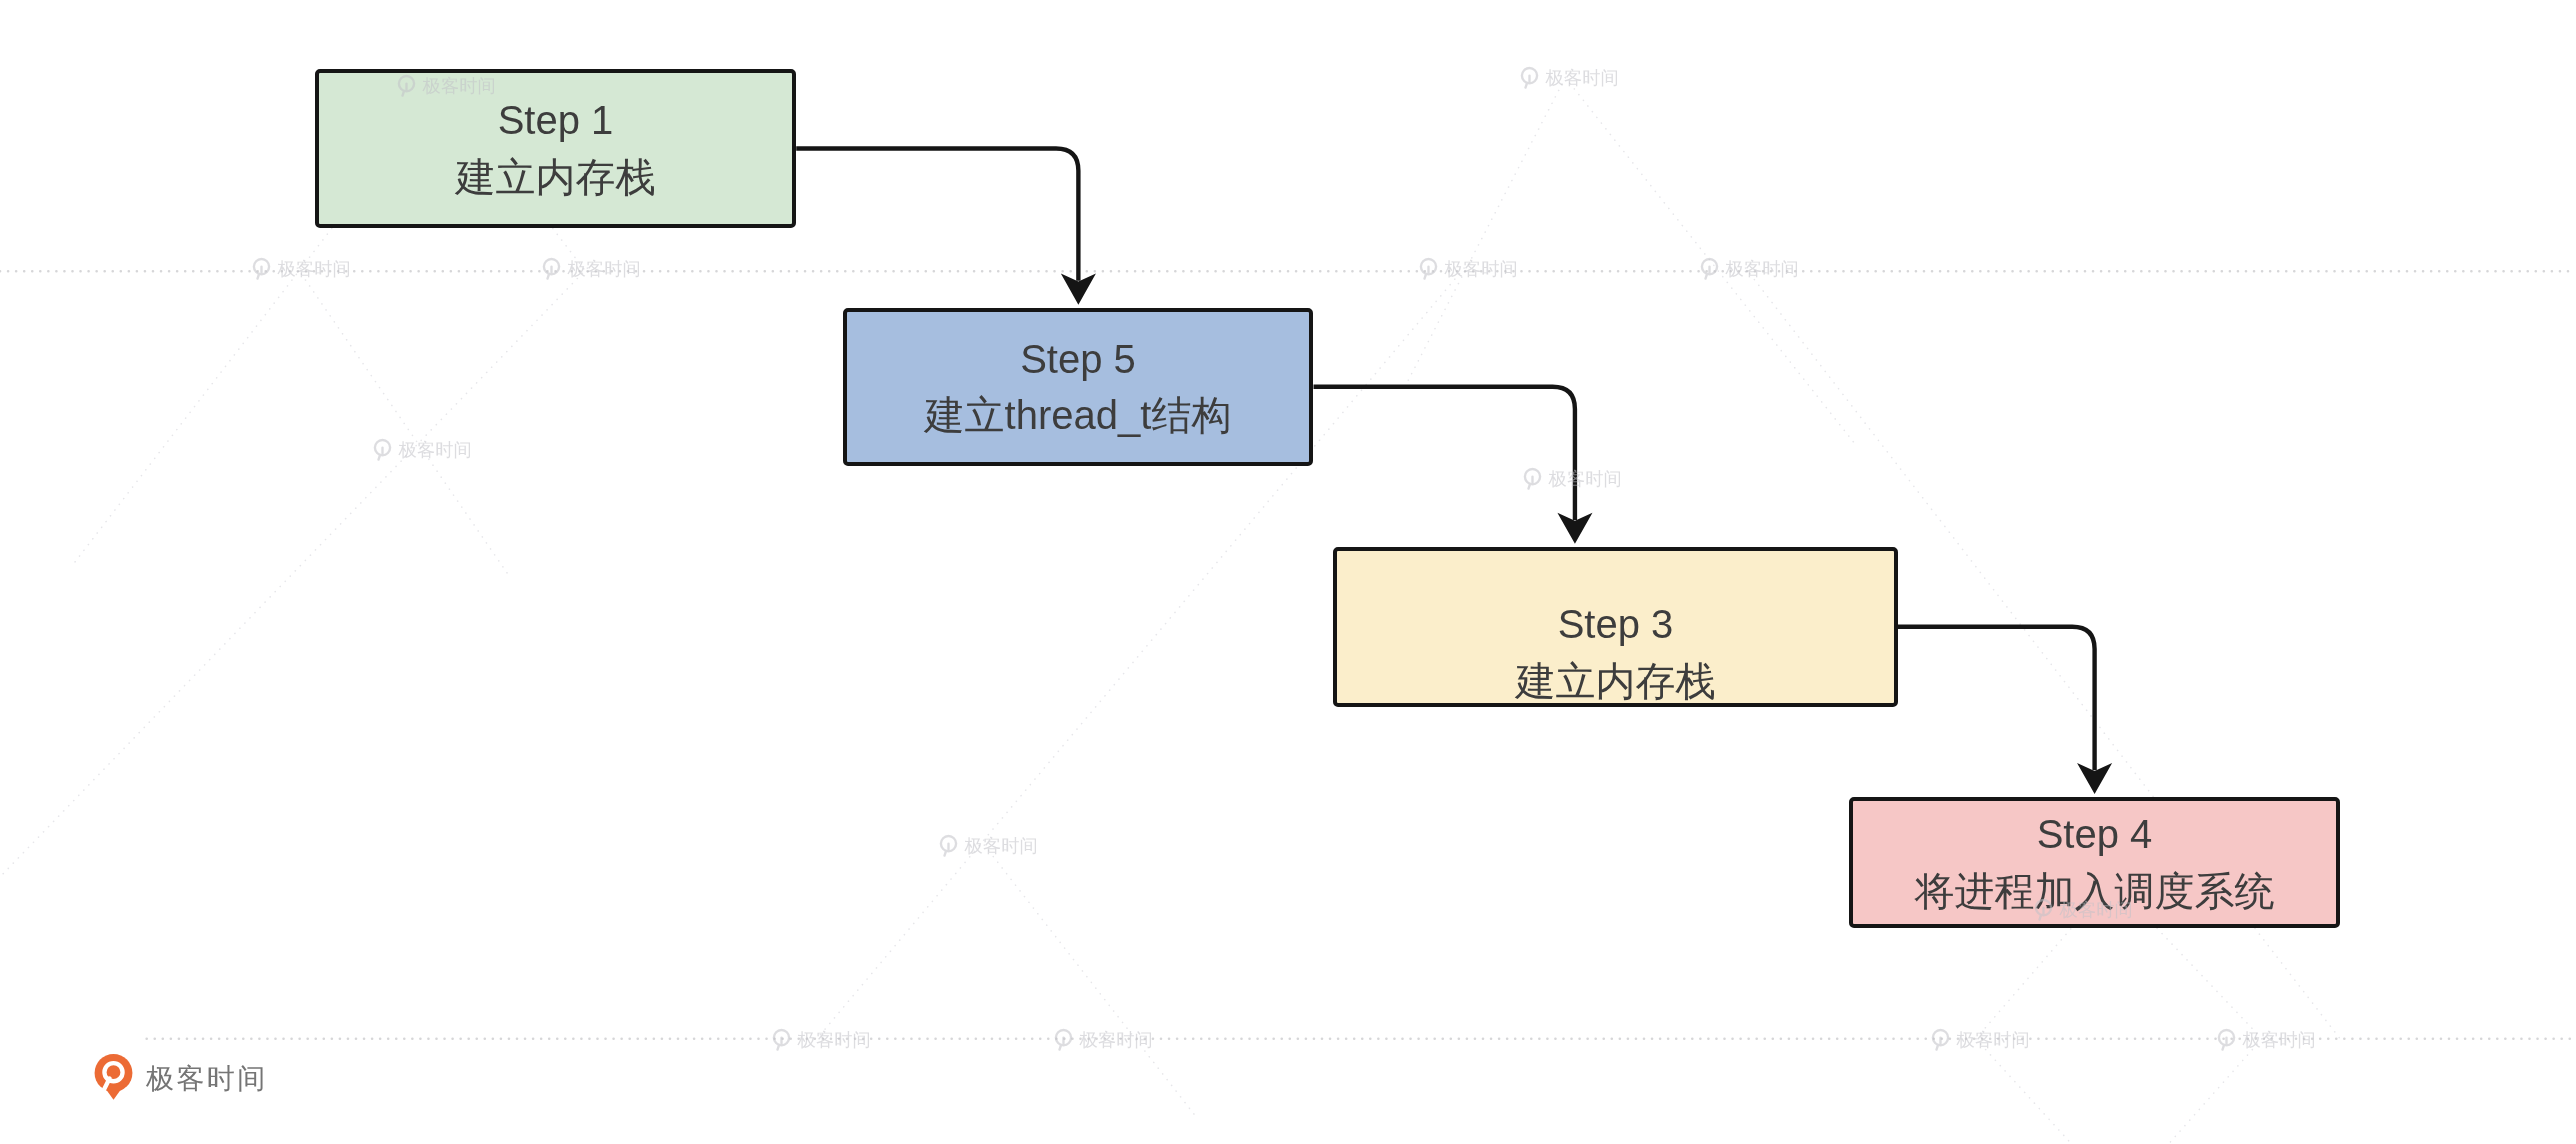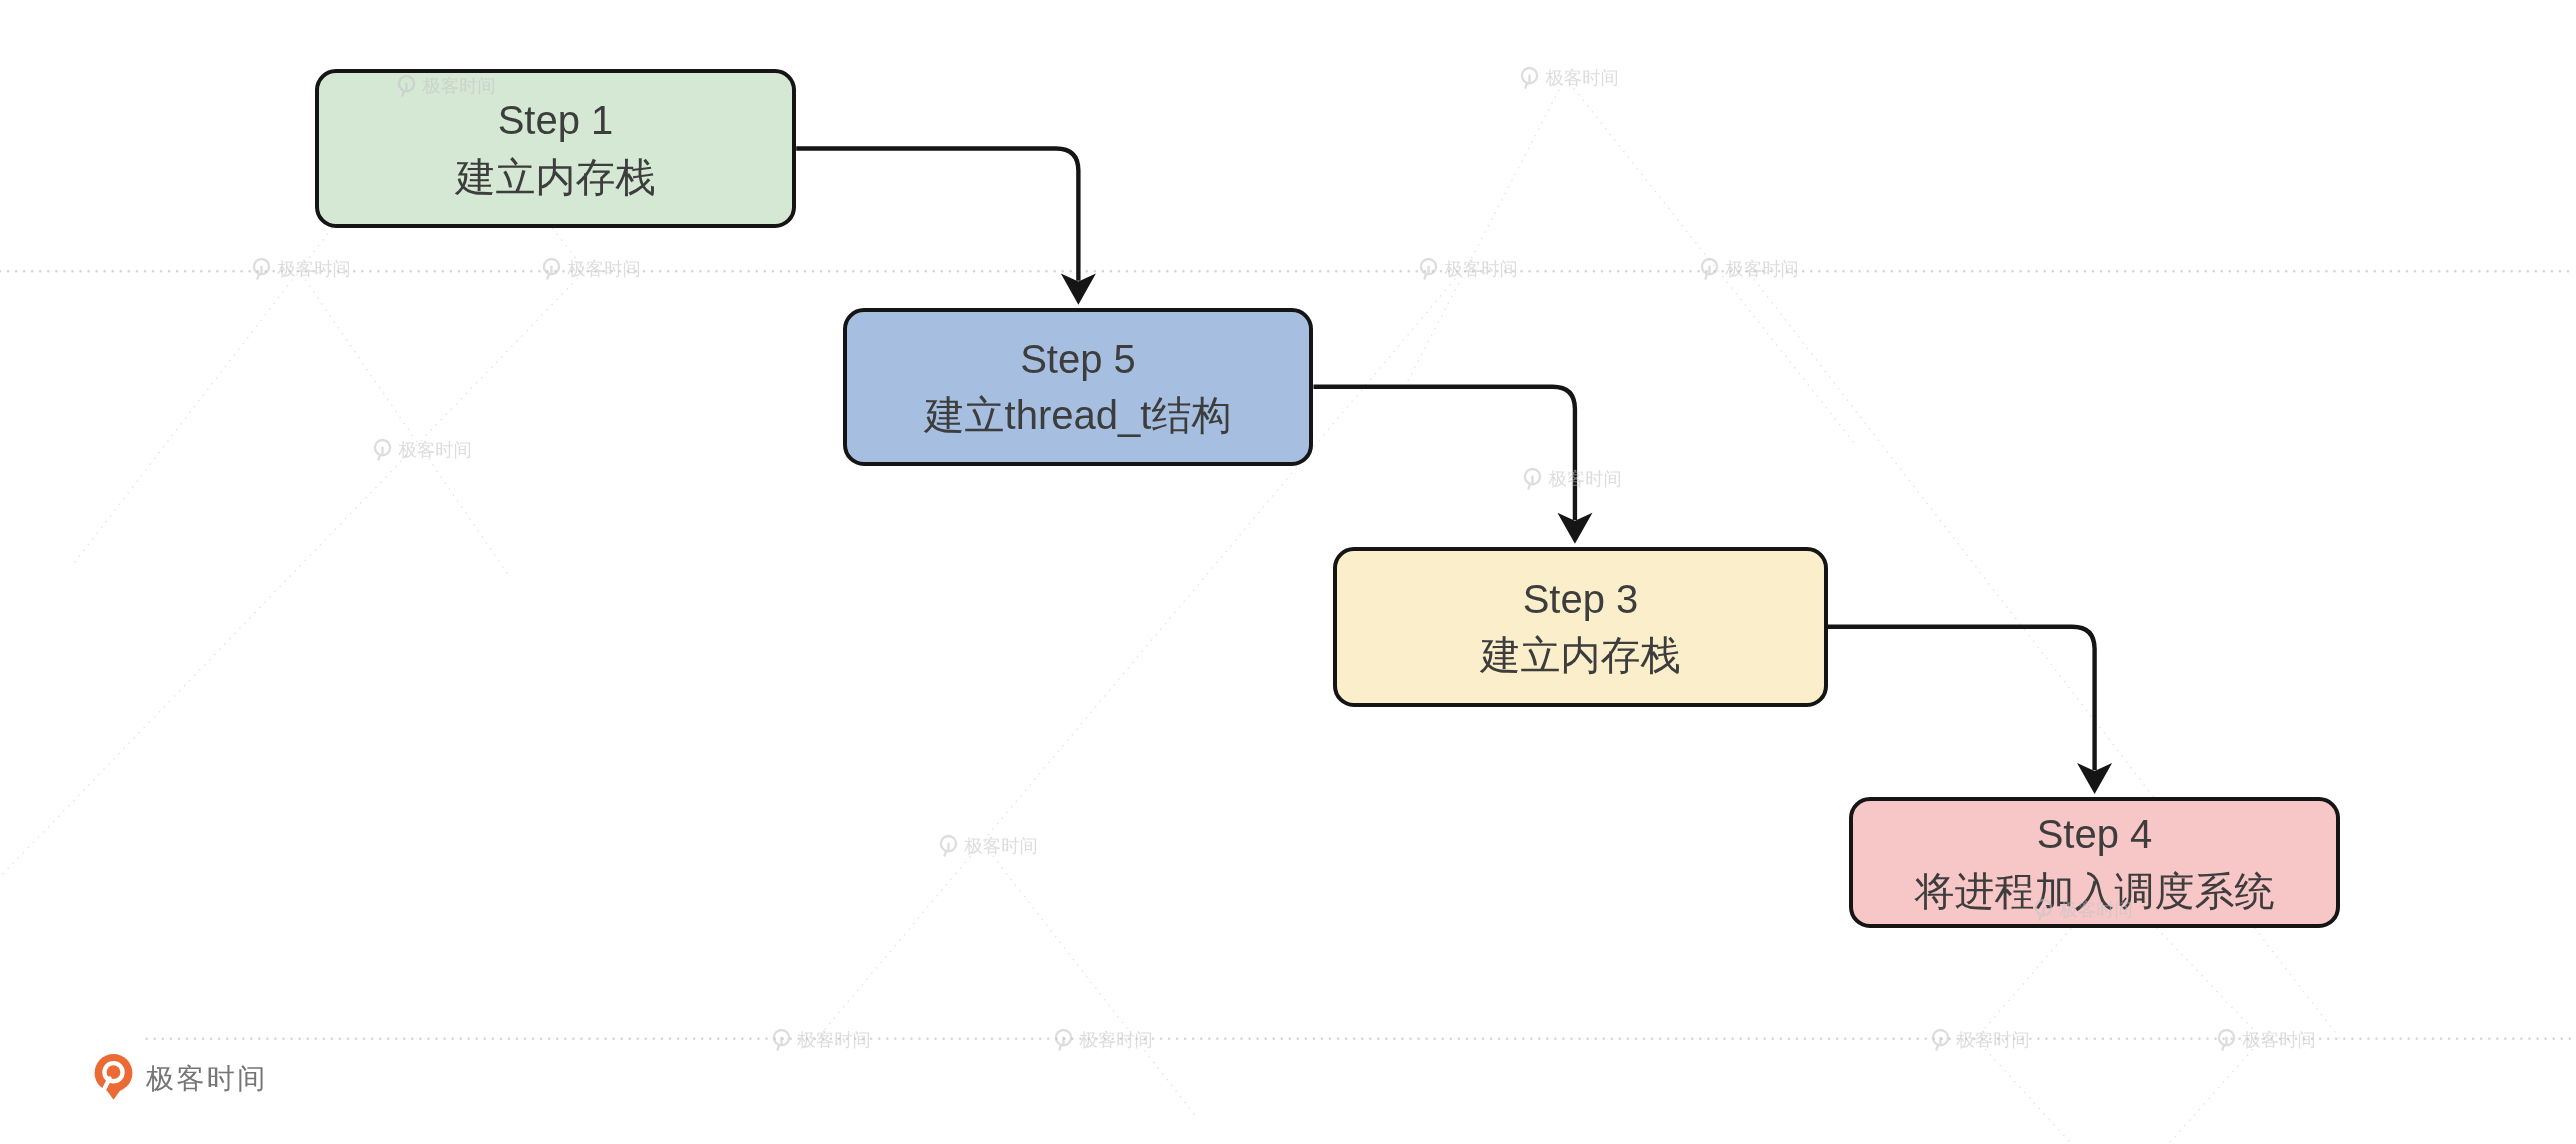--- a/index.html
+++ b/index.html
@@ -20,7 +20,7 @@
     position: absolute;
     box-sizing: border-box;
     border: 4px solid #151515;
-    border-radius: 21px;
+    border-radius: 5px;
     display: flex;
     flex-direction: column;
     align-items: center;

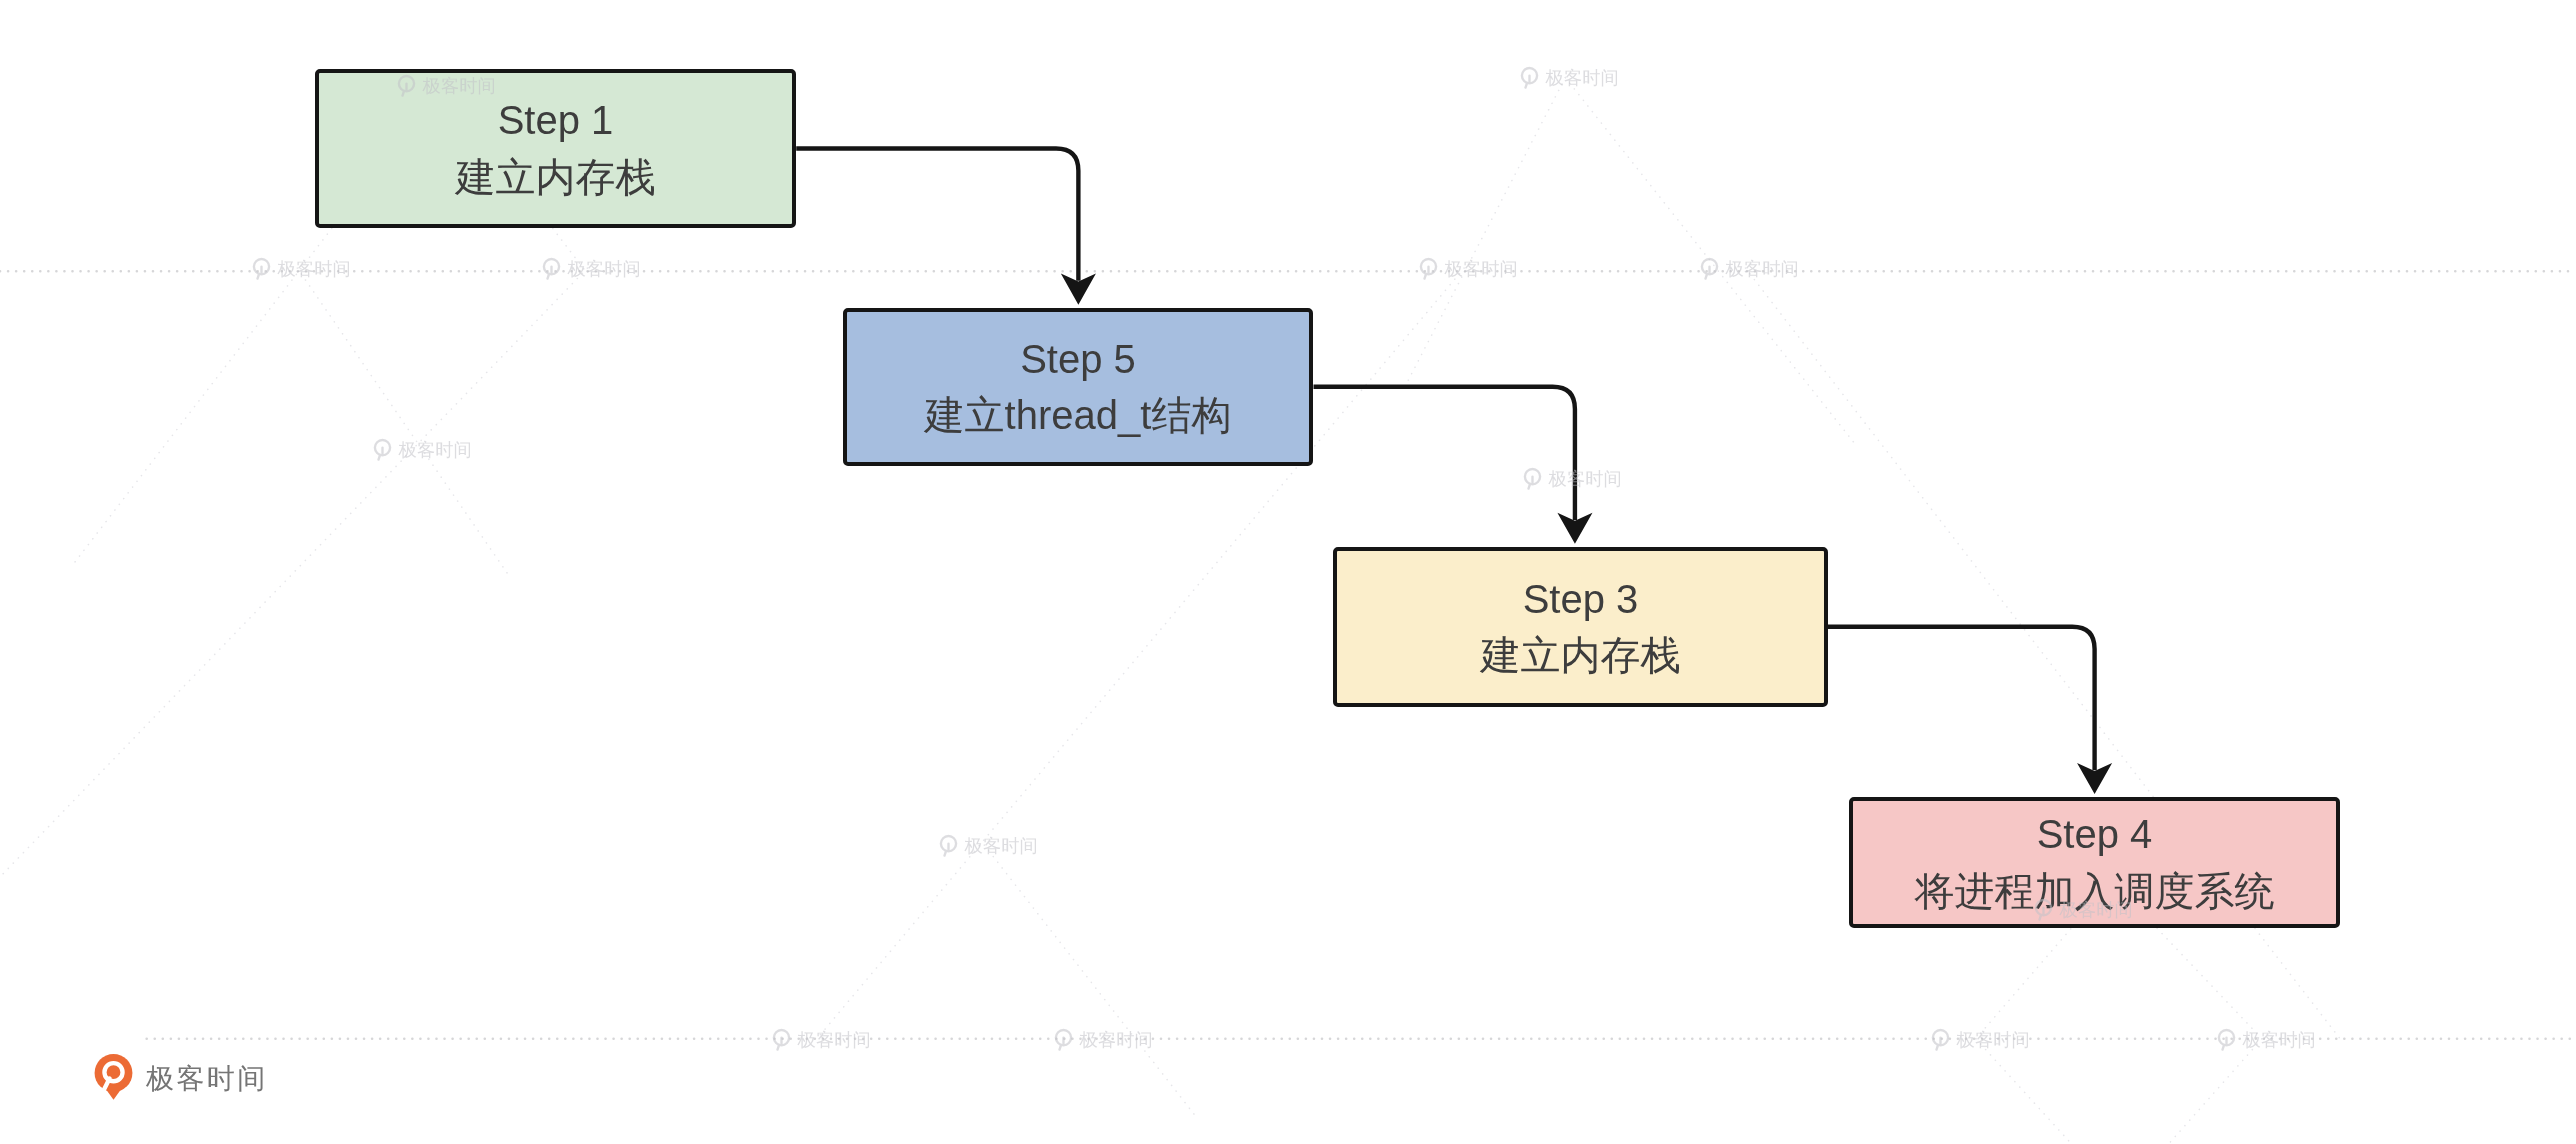--- a/index.html
+++ b/index.html
@@ -109,7 +109,7 @@
     <div class="node-line">建立thread_t结构</div>
   </div>
 
-  <div class="node" style="left: 1333px; top: 547px; width: 495px; height: 160px; background: rgb(251, 238, 203);">
+  <div class="node" style="left: 1333px; top: 547px; width: 565px; height: 160px; background: rgb(251, 238, 203); justify-content: flex-end;">
     <div class="node-line">Step 3</div>
     <div class="node-line">建立内存栈</div>
   </div>

